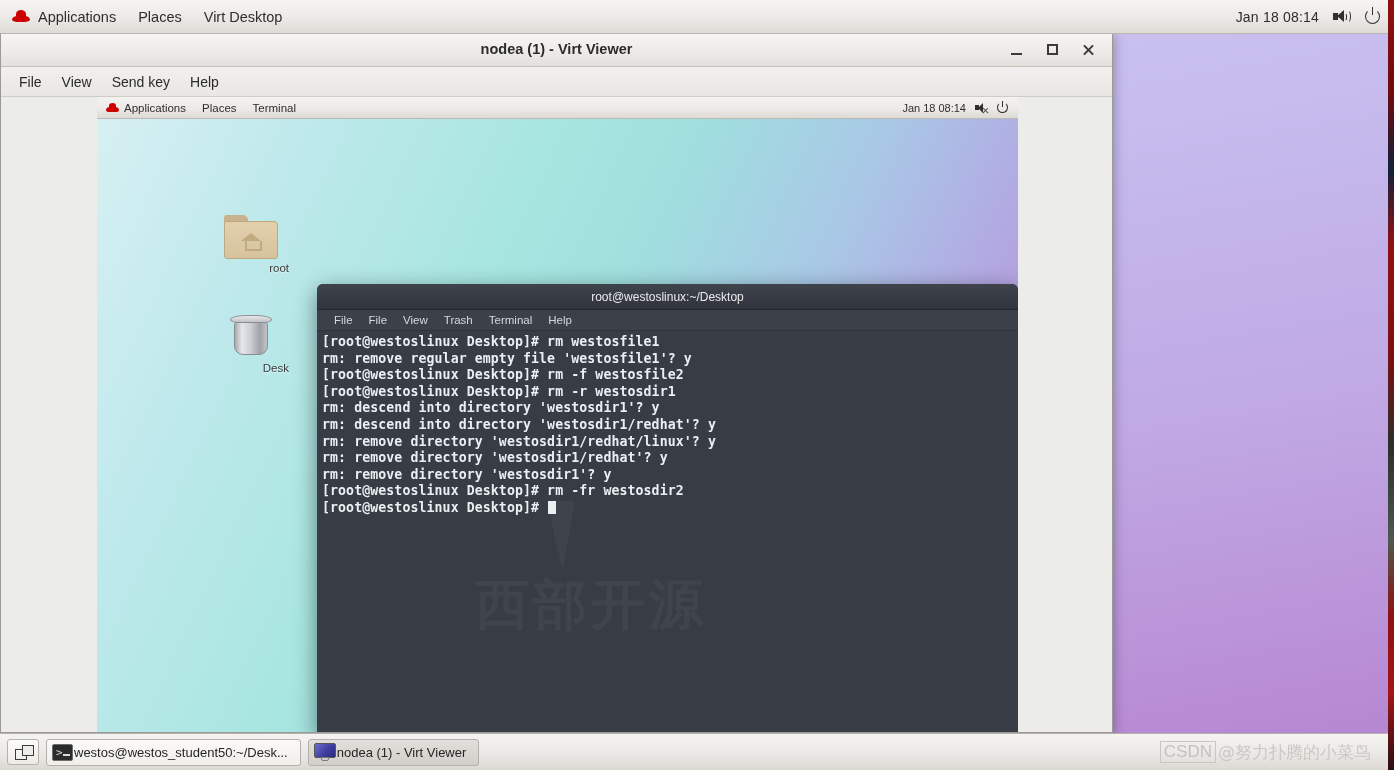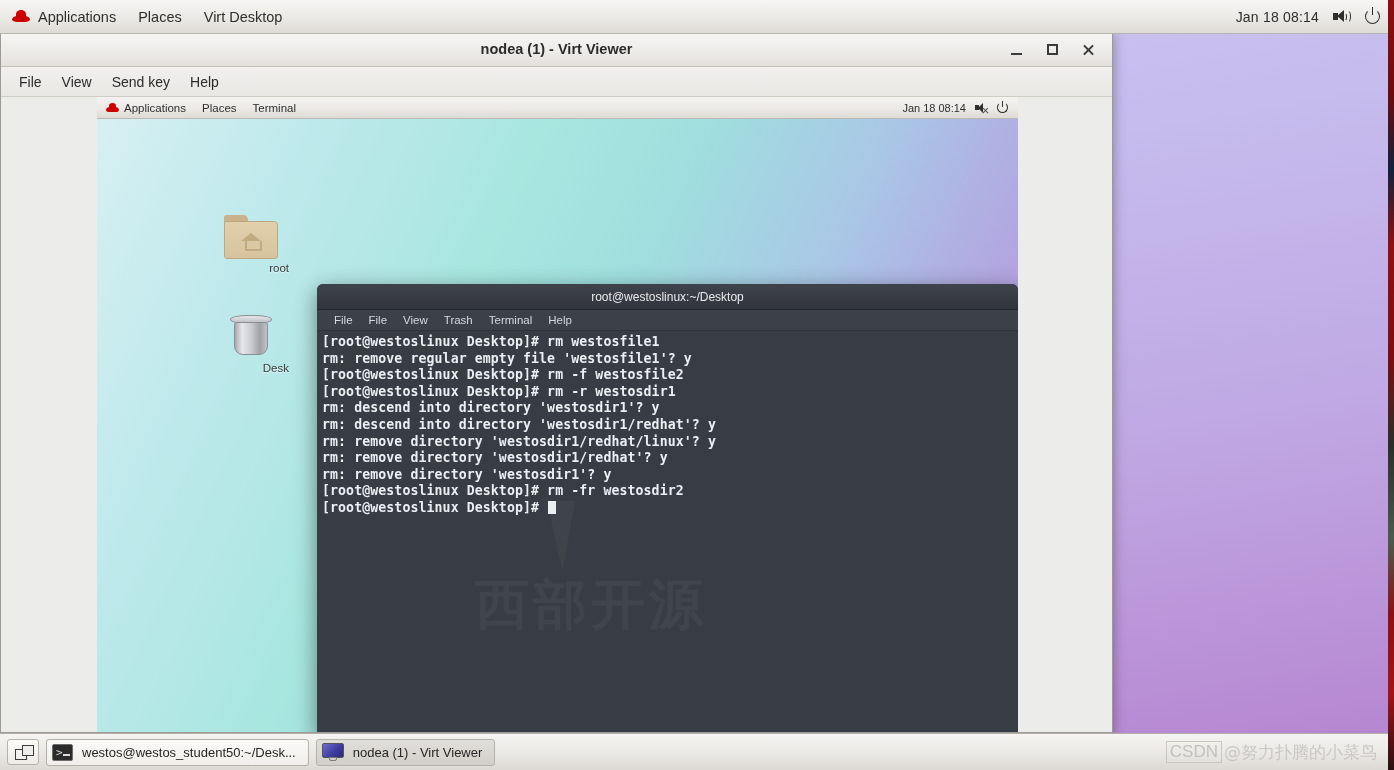--- a/index.html
+++ b/index.html
@@ -288,7 +288,7 @@
     border:1.8px solid #3c3c3c; background:#efedea;
   }
   .htb-task {
-    height:27px; display:flex; align-items:center; gap:9px; padding:0 12px 0 5px;
+    height:27px; display:flex; align-items:center; gap:1px; padding:0 12px 0 5px;
     border:1px solid #b4b0aa; border-radius:3px; cursor:default;
     font-size:13px; color:#262626;
   }

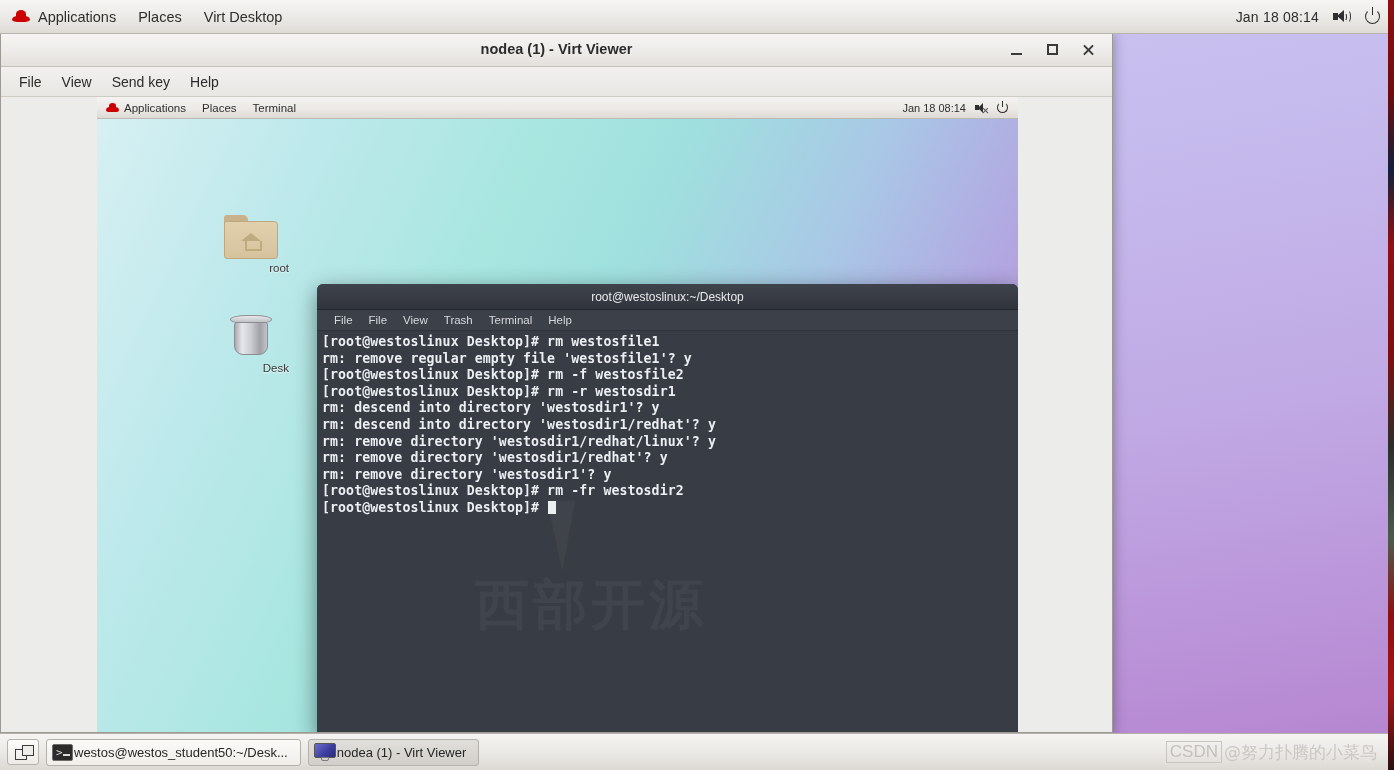--- a/index.html
+++ b/index.html
@@ -320,7 +320,7 @@
   }
   #csdn {
     margin-left:auto; display:flex; align-items:center;
-    font-size:17px; color:#b9b6b2; padding-right:10px; user-select:none;
+    font-size:17px; color:#b9b6b2; padding-right:16px; user-select:none;
   }
   #csdn .mark {
     border:1.6px solid #c9c6c2; padding:0px 3px; margin-right:2px; color:#c4c1bd;

